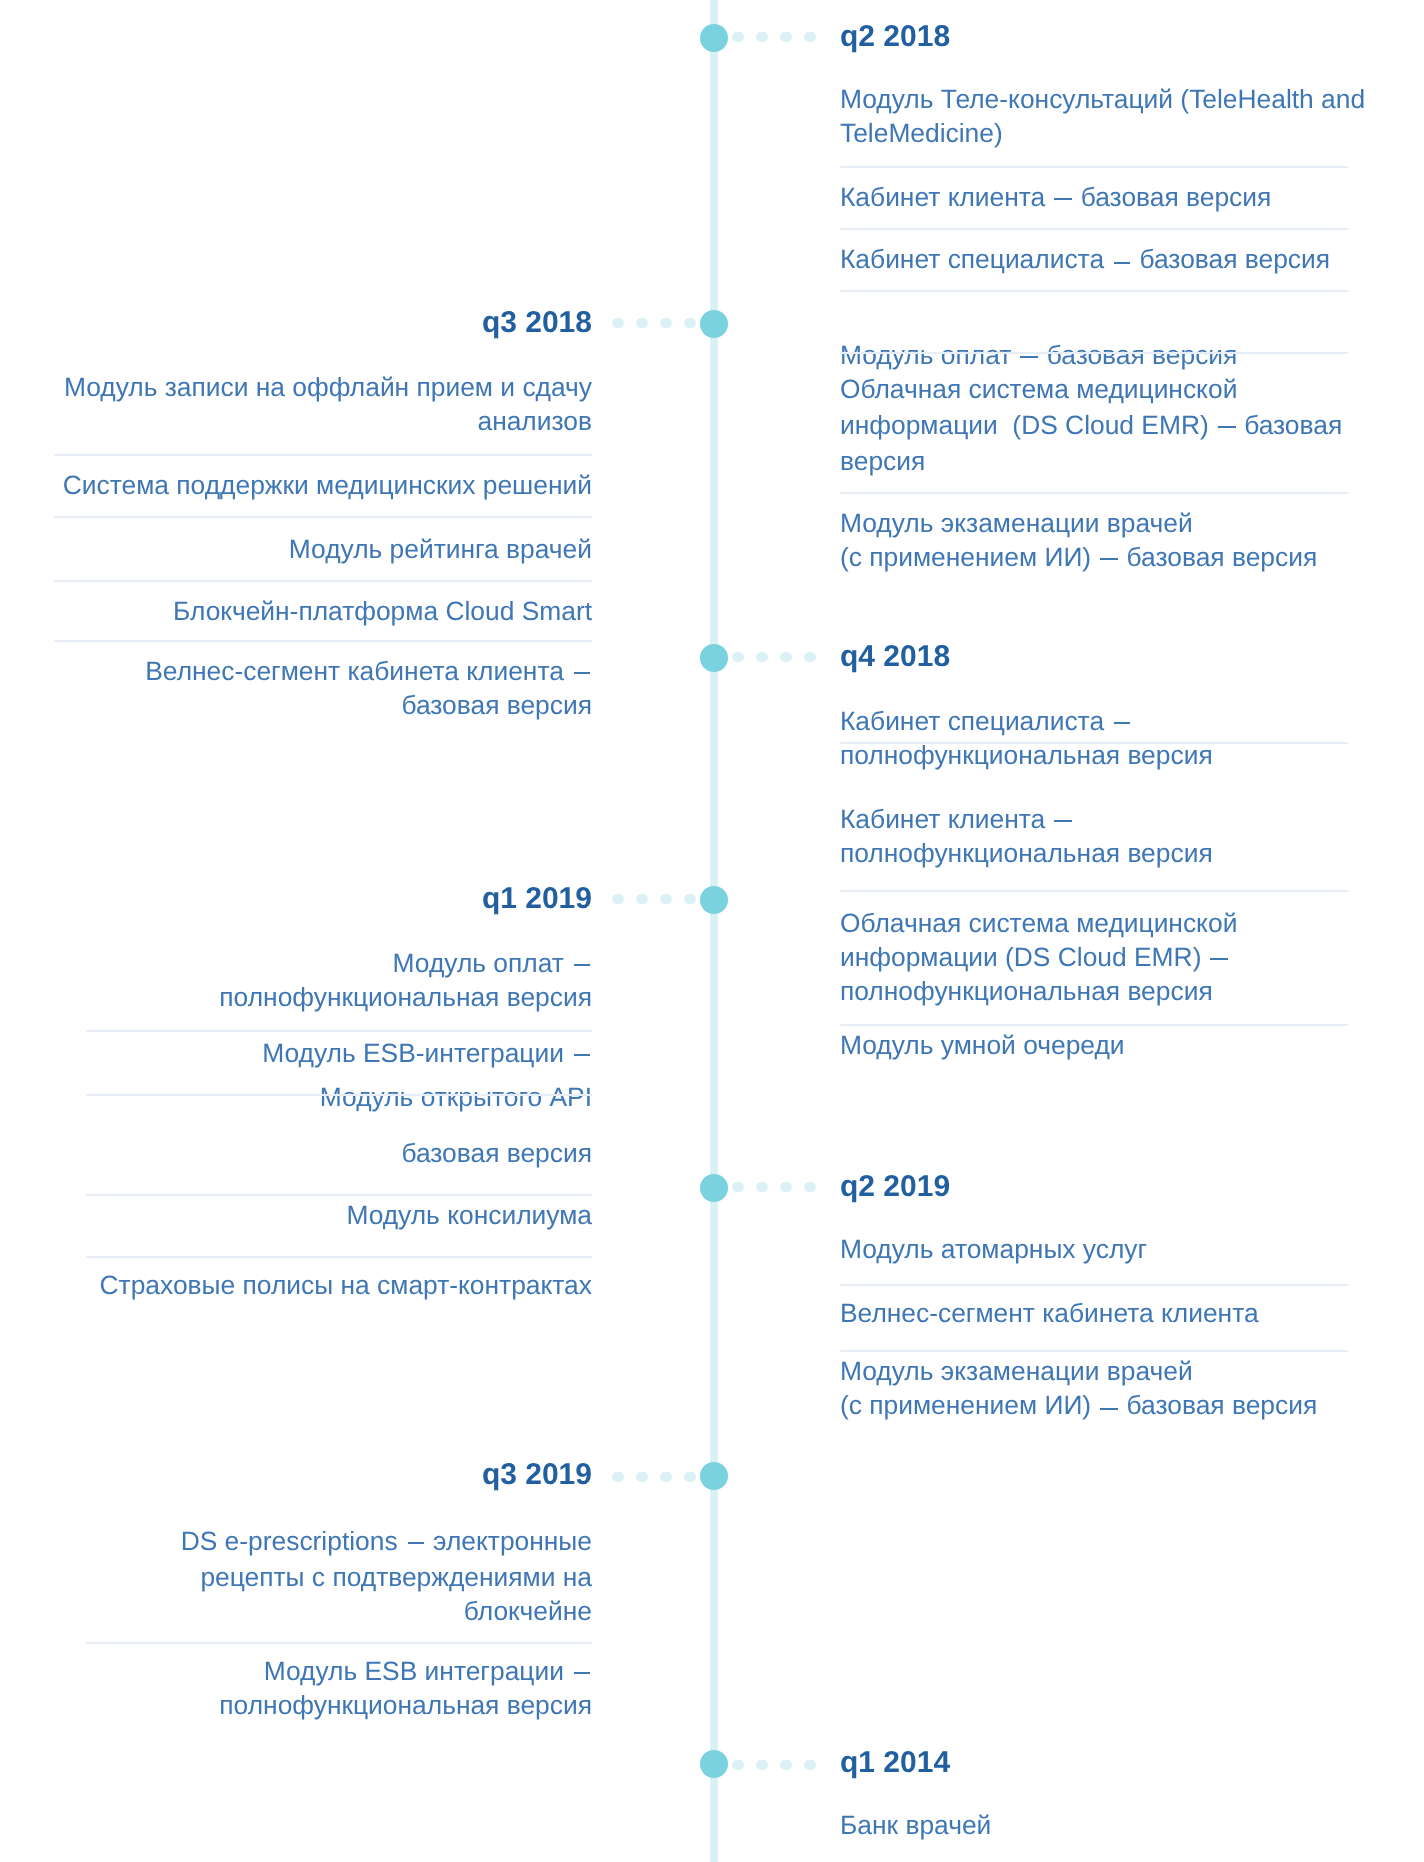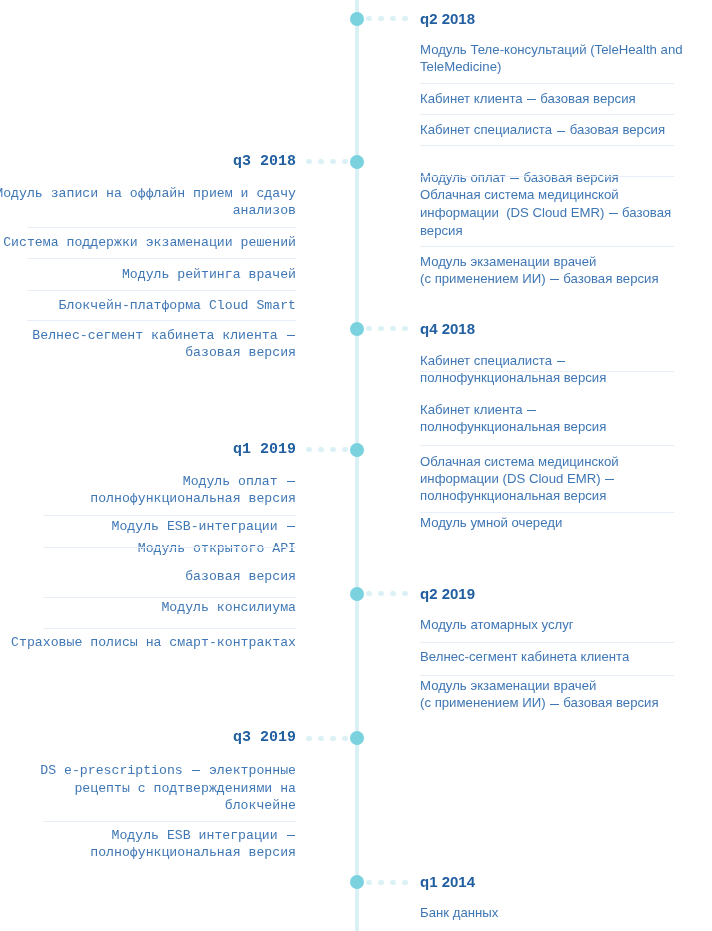--- a/index.html
+++ b/index.html
@@ -18,7 +18,7 @@
   .line{position:absolute;font-size:13.2px;color:#3f77b5;line-height:13px;white-space:pre;}
   .rule{position:absolute;height:1px;background:#e8eef7;}
   .r{left:420px;text-align:left;}
-  .l{right:416px;font-family:Liberation Mono, monospace;}
+  .l{right:416px;}
   .emd{display:inline-block;width:10.4px;vertical-align:baseline;position:relative;
        line-height:inherit;overflow:visible;}
   .emd i{position:absolute;left:1.1px;top:-3.9px;width:8.4px;height:0;

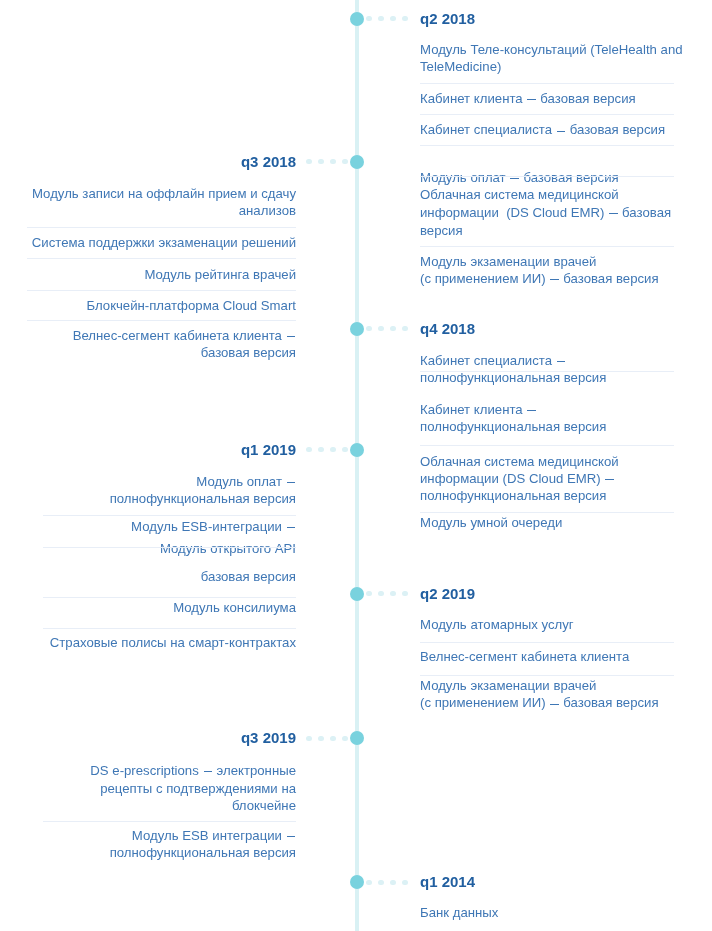--- a/index.html
+++ b/index.html
@@ -80,7 +80,7 @@
         <div class="rule" style="top:227px;left:27px;width:269px"></div>
       </div>
       <div class="item">
-        <div class="line l" style="top:235.72px">Система поддержки экзаменации решений</div>
+        <div class="line l" style="top:235.72px">Система поддержки медицинских решений</div>
         <div class="rule" style="top:258px;left:27px;width:269px"></div>
       </div>
       <div class="item">

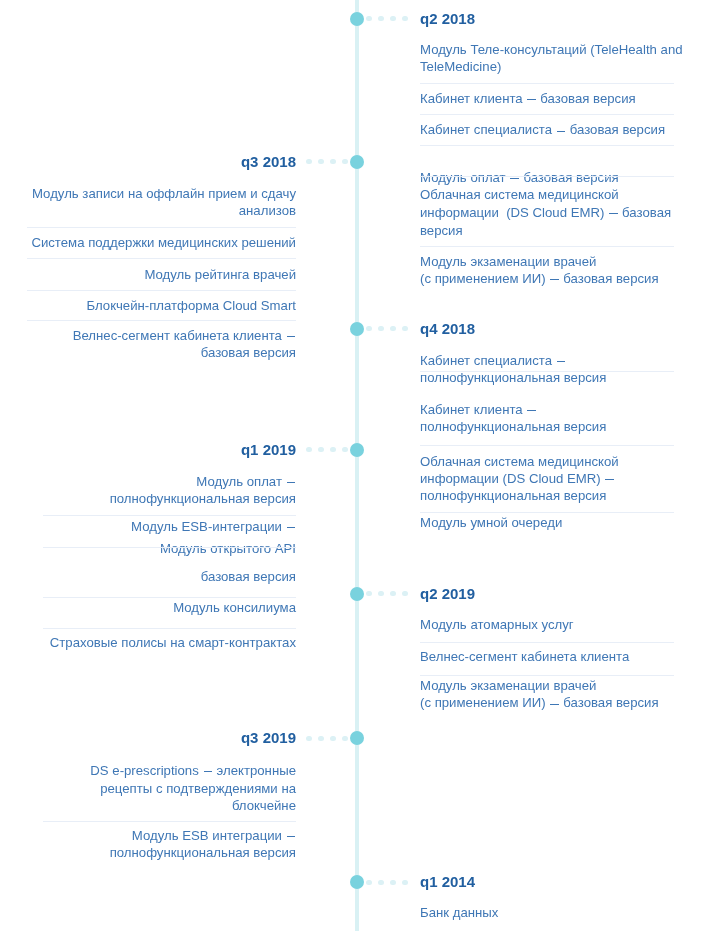--- a/index.html
+++ b/index.html
@@ -208,7 +208,7 @@
     <div class="qh r" style="top:874.1px">q1 2014</div>
     <div class="items">
       <div class="item">
-        <div class="line r" style="top:906.22px">Банк данных</div>
+        <div class="line r" style="top:906.22px">Банк врачей</div>
       </div>
     </div>
   </div>

